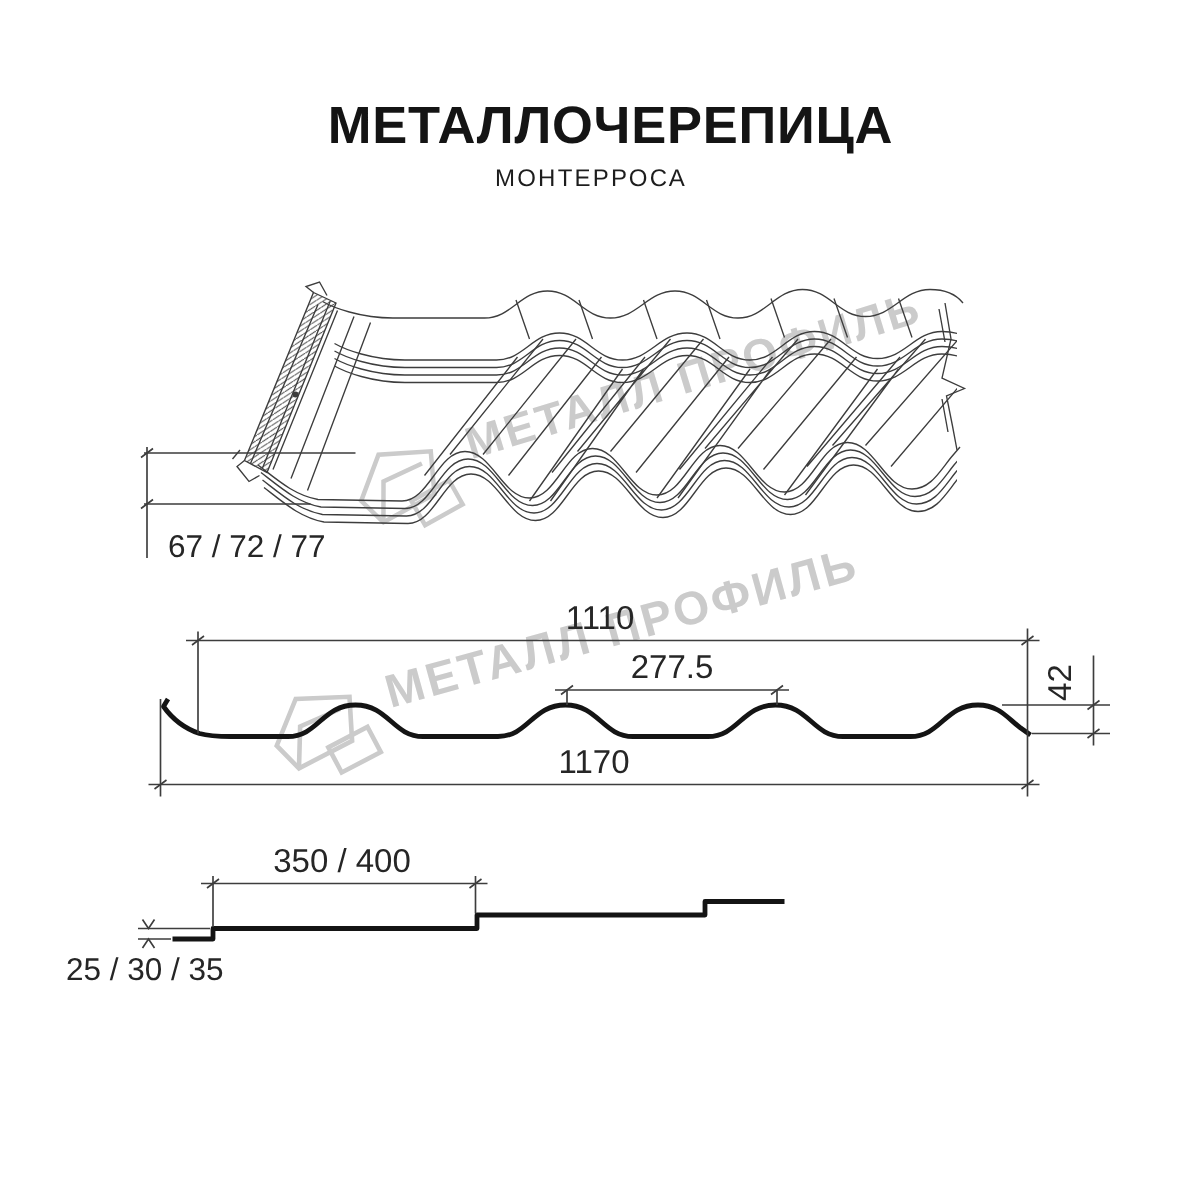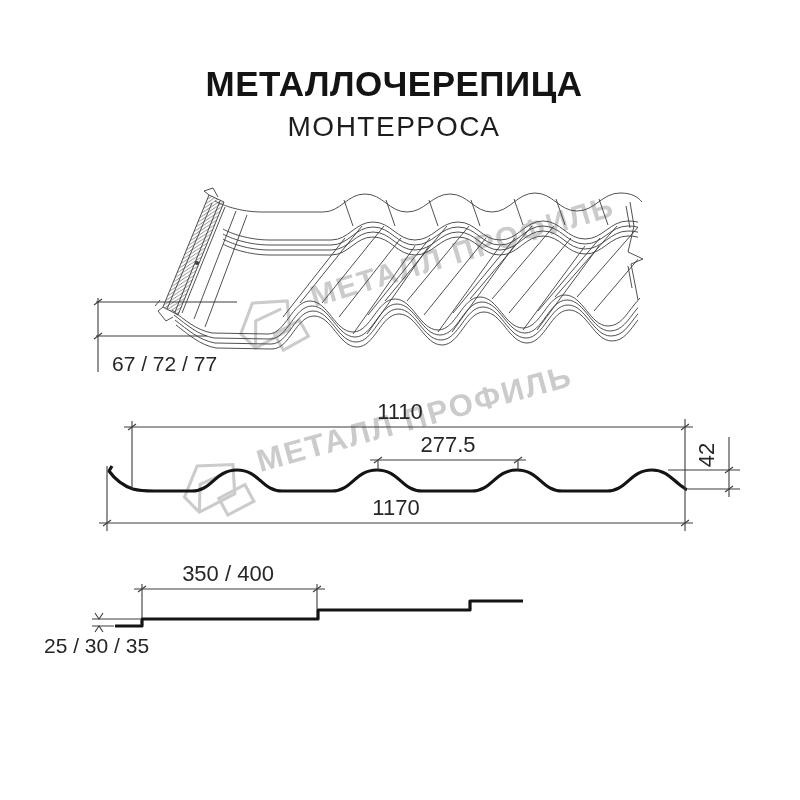--- a/index.html
+++ b/index.html
@@ -6,7 +6,7 @@
   #page{position:relative;width:800px;height:800px;background:#ffffff;overflow:hidden;
         font-family:"Liberation Sans",sans-serif;}
   .title{position:absolute;top:64px;left:0;width:788px;text-align:center;
-         font-size:35px;font-weight:bold;letter-spacing:.5px;color:#141414;z-index:3;}
+         font-size:35px;font-weight:bold;letter-spacing:.5px;color:#141414;z-index:3;padding-left:13px;}
   .subtitle{position:absolute;top:111px;left:0;width:788px;text-align:center;
          font-size:28px;font-weight:400;letter-spacing:1.5px;color:#1d1d1d;z-index:3;}
   .wm{position:absolute;z-index:1;color:#cbcbcb;white-space:nowrap;}

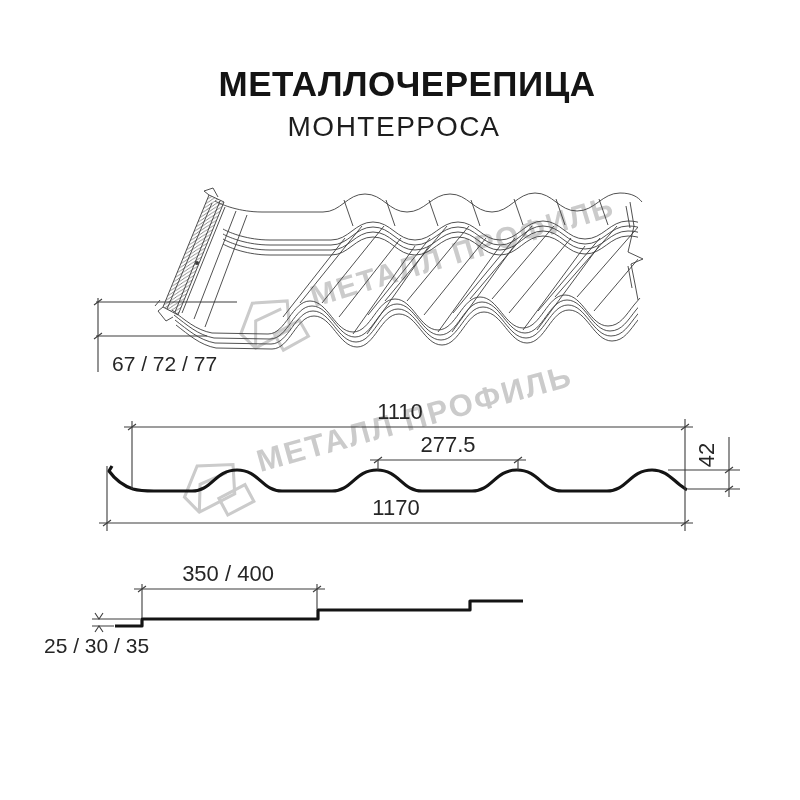--- a/index.html
+++ b/index.html
@@ -8,7 +8,7 @@
   .title{position:absolute;top:64px;left:0;width:788px;text-align:center;
          font-size:35px;font-weight:bold;letter-spacing:.5px;color:#141414;z-index:3;padding-left:13px;}
   .subtitle{position:absolute;top:111px;left:0;width:788px;text-align:center;
-         font-size:28px;font-weight:400;letter-spacing:1.5px;color:#1d1d1d;z-index:3;}
+         font-size:16px;font-weight:400;letter-spacing:1.5px;color:#1d1d1d;z-index:3;}
   .wm{position:absolute;z-index:1;color:#cbcbcb;white-space:nowrap;}
   .wm .wm-row{display:flex;align-items:flex-start;}
   .wm-text{font-size:30px;font-weight:700;letter-spacing:2px;margin-left:10px;

